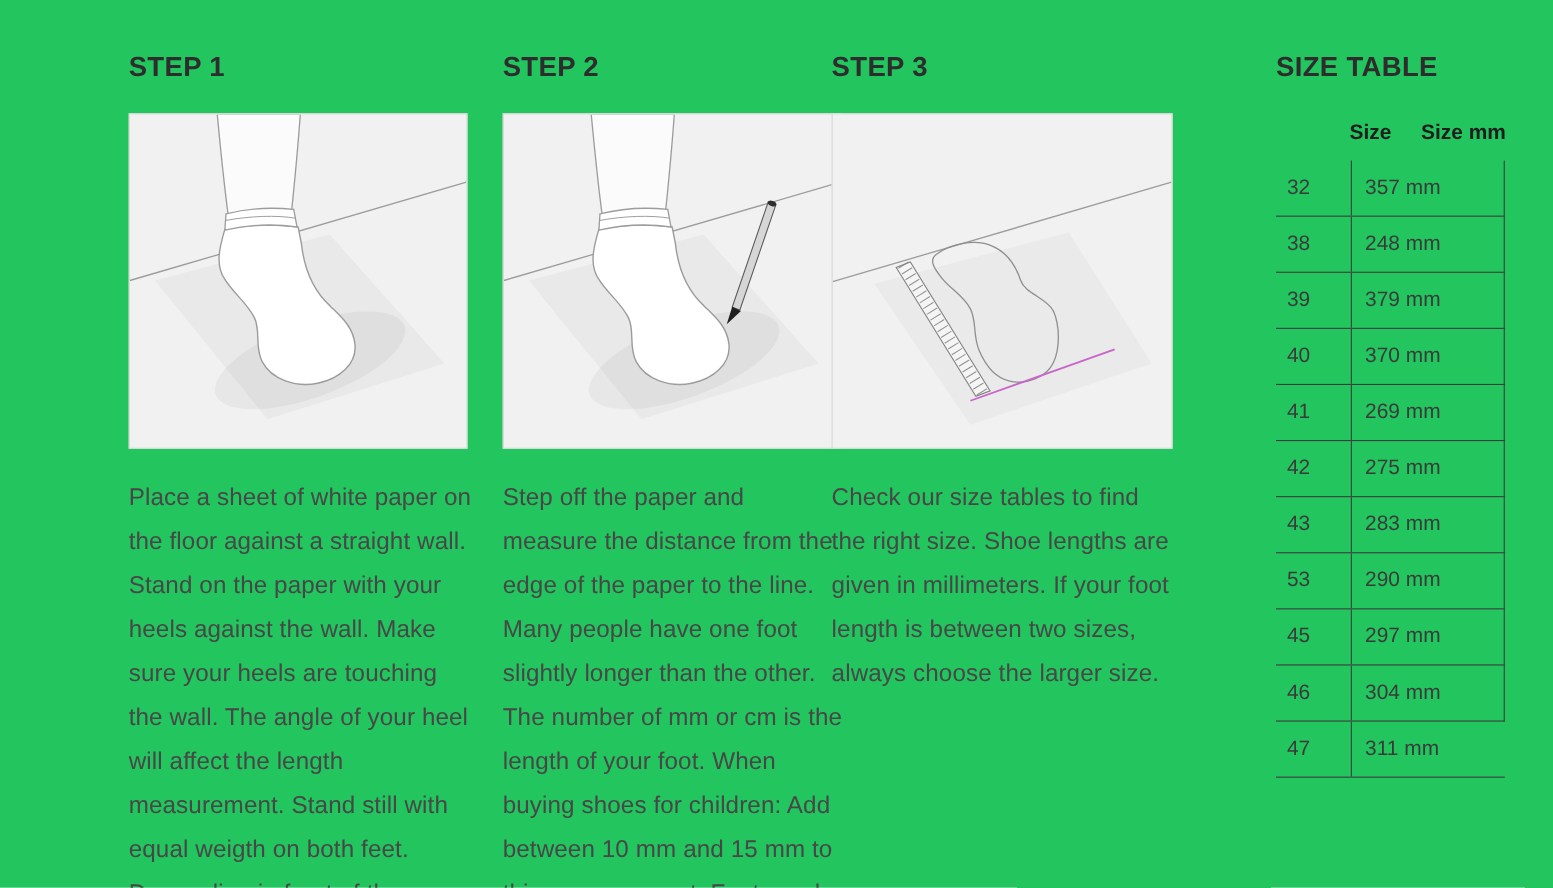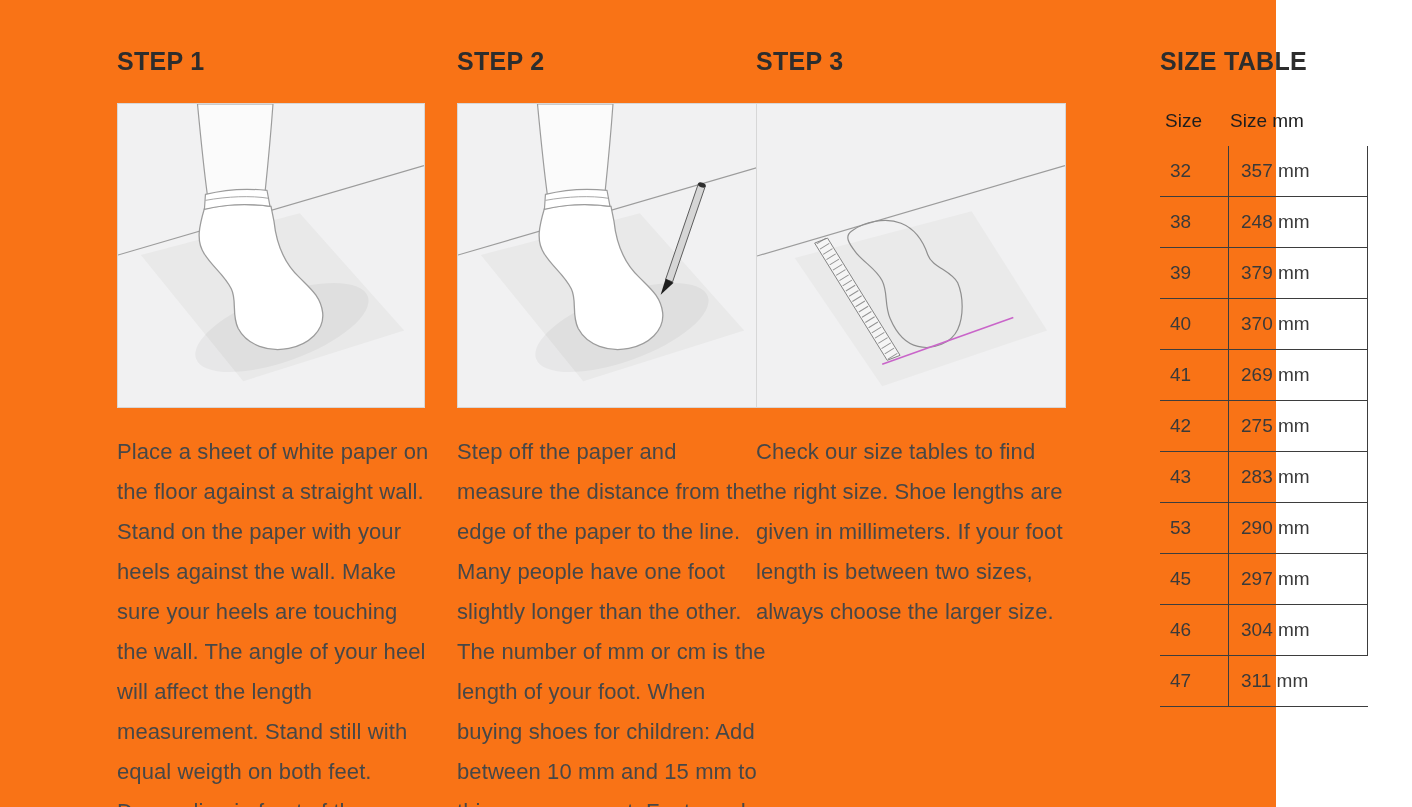--- a/index.html
+++ b/index.html
@@ -8,7 +8,7 @@
     font-family:"Liberation Sans","DejaVu Sans",sans-serif;
     -webkit-text-size-adjust:none;
   }
-  #app{position:relative;width:1276px;height:807px;background:#f97316;}
+  #app{position:relative;width:1412px;height:807px;background:#22c55e;}
   .col{position:absolute;top:46px;}
   .col-step1{left:117px;width:310px;}
   .col-step2{left:457px;width:310px;}

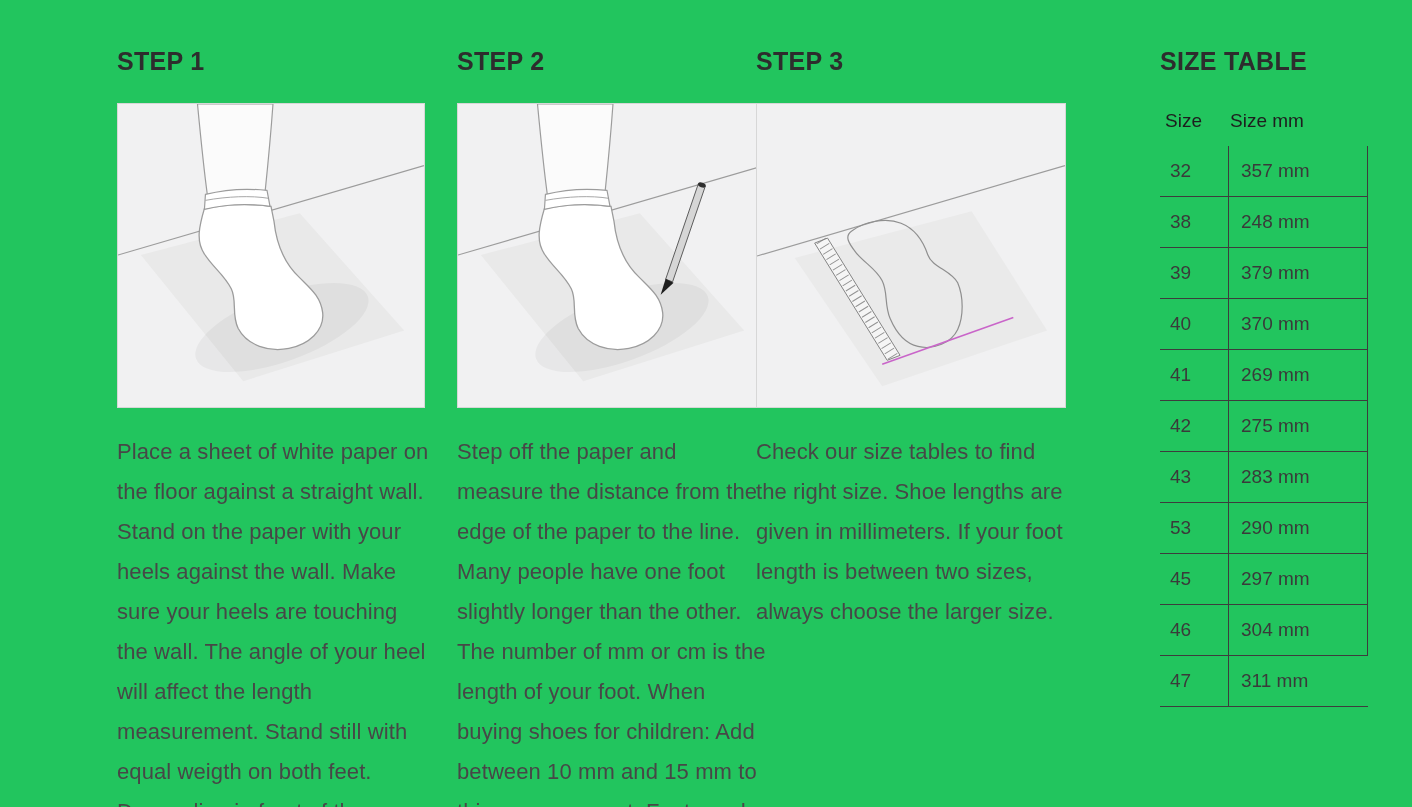--- a/index.html
+++ b/index.html
@@ -28,7 +28,7 @@
     font-size:22px;line-height:40px;color:#474747;letter-spacing:.1px;
   }
   
-  .thead{display:flex;margin-top:34px;height:22px;font-size:19px;font-weight:400;color:#1e1e1e;}
+  .thead{display:flex;margin-top:34px;height:22px;font-size:19px;font-weight:700;color:#1e1e1e;justify-content:flex-end;}
   .th1{width:70px;padding-left:5px;box-sizing:border-box;}
   .tbody{margin-top:14px;width:208px;}
   .trow{display:flex;height:50px;border-bottom:1px solid #3d3d3d;border-right:1px solid #3d3d3d;}

